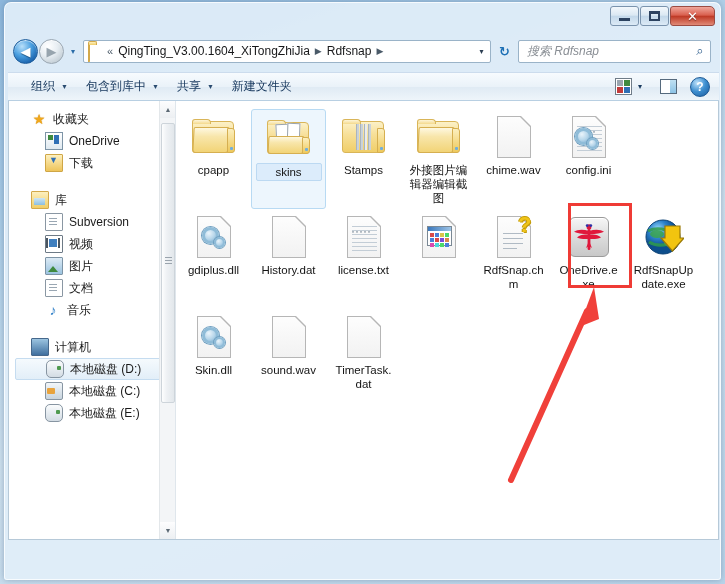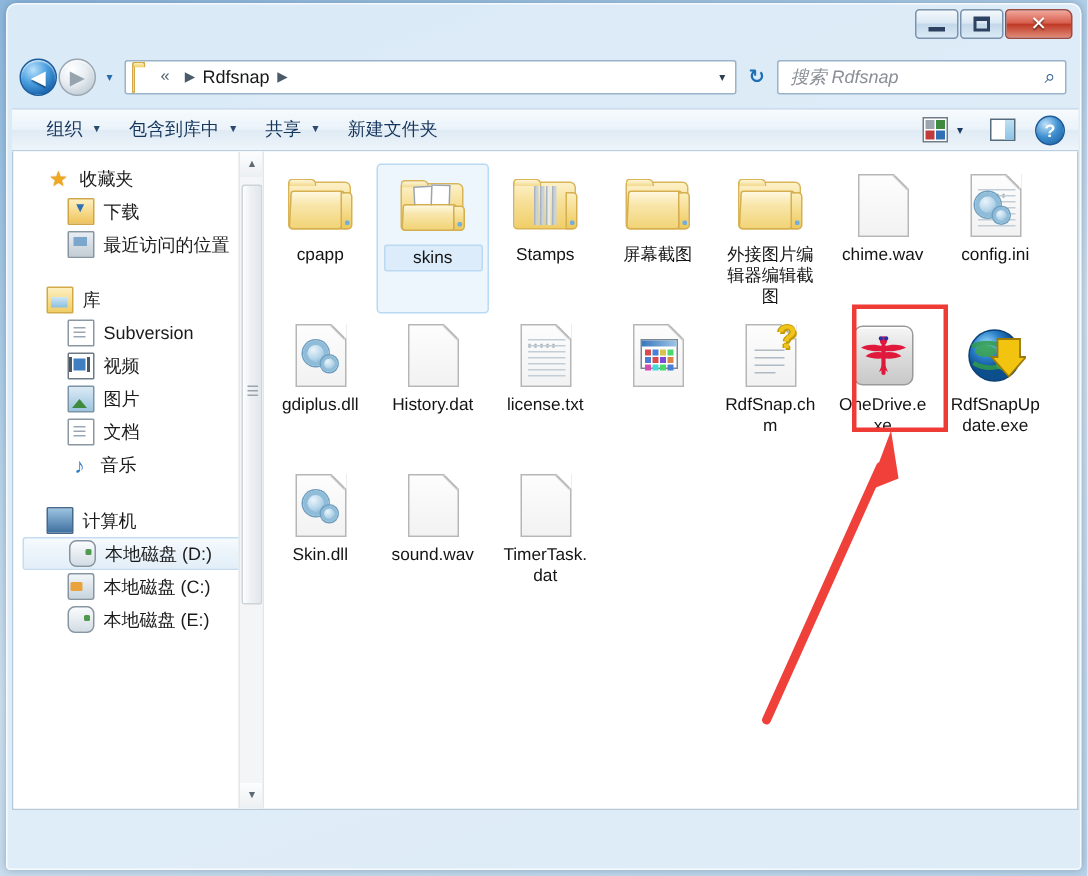--- a/index.html
+++ b/index.html
@@ -573,6 +573,7 @@
         <span class="mini-folder"></span>
       </span>
       <span class="addr-chevrons">«</span>
+      <span class="crumb">QingTing_V3.00.1604_XiTongZhiJia</span>
       <span class="crumb-sep">▶</span>
       <span class="crumb">Rdfsnap</span>
       <span class="crumb-sep">▶</span>

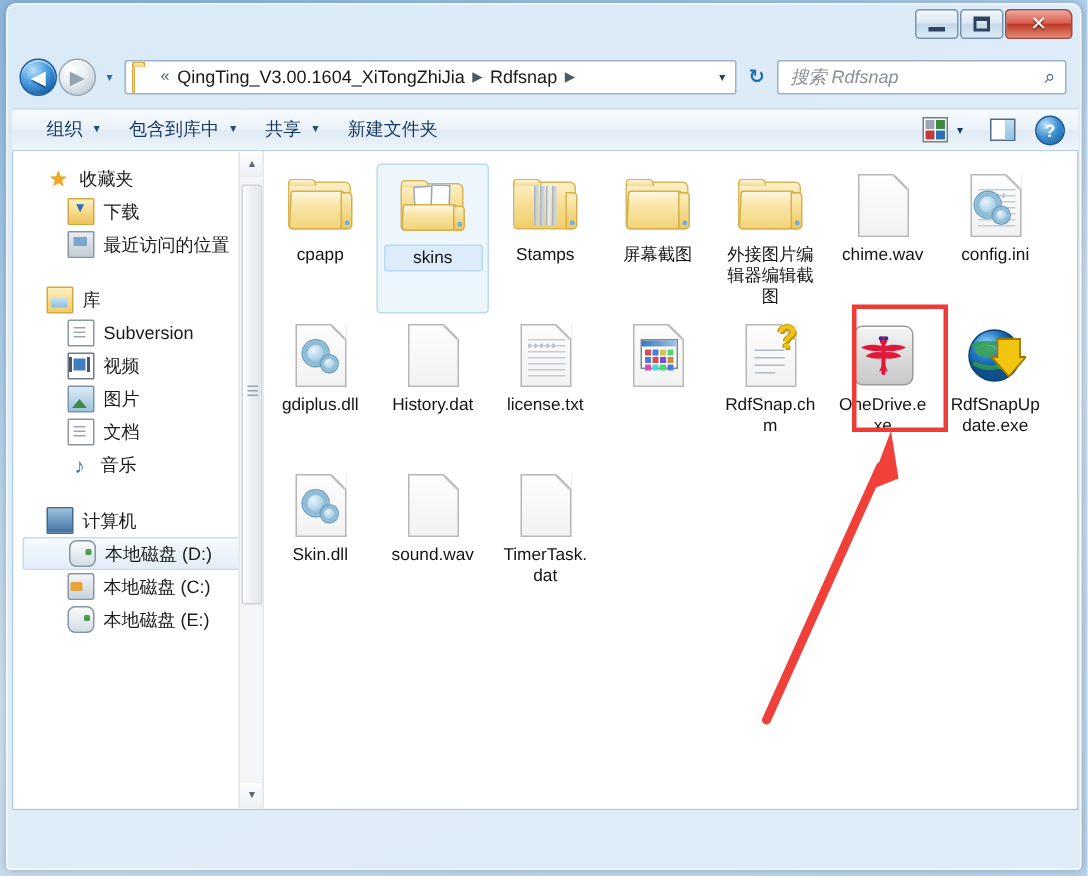--- a/index.html
+++ b/index.html
@@ -633,6 +633,10 @@
           <div class="nav-row">
             <span class="nav-icon ic-star">★</span>
             <span>收藏夹</span>
+          </div>
+          <div class="nav-row child">
+            <span class="nav-icon ic-onedrive"></span>
+            <span>OneDrive</span>
           </div>
           <div class="nav-row child">
             <span class="nav-icon ic-download"></span>

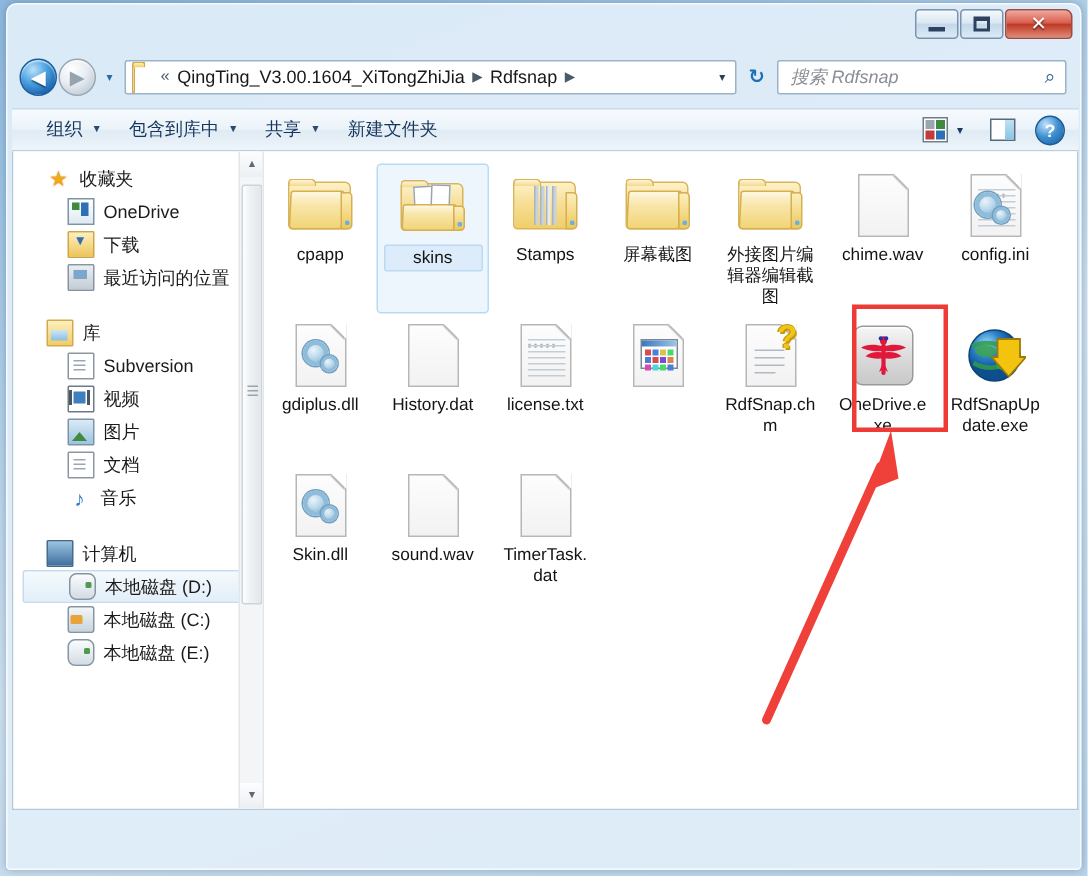--- a/index.html
+++ b/index.html
@@ -756,17 +756,6 @@
             <div class="file-label">Stamps</div>
           </div>
 
-          <div class="file-item">
-            <div class="file-icon-wrap">
-              <div class="folder-icon">
-                  <div class="f-back"></div>
-                  <div class="f-tab"></div>
-                  <div class="f-front"></div>
-                  <div class="f-side"></div>
-                </div>
-            </div>
-            <div class="file-label">屏幕截图</div>
-          </div>
 
           <div class="file-item">
             <div class="file-icon-wrap">

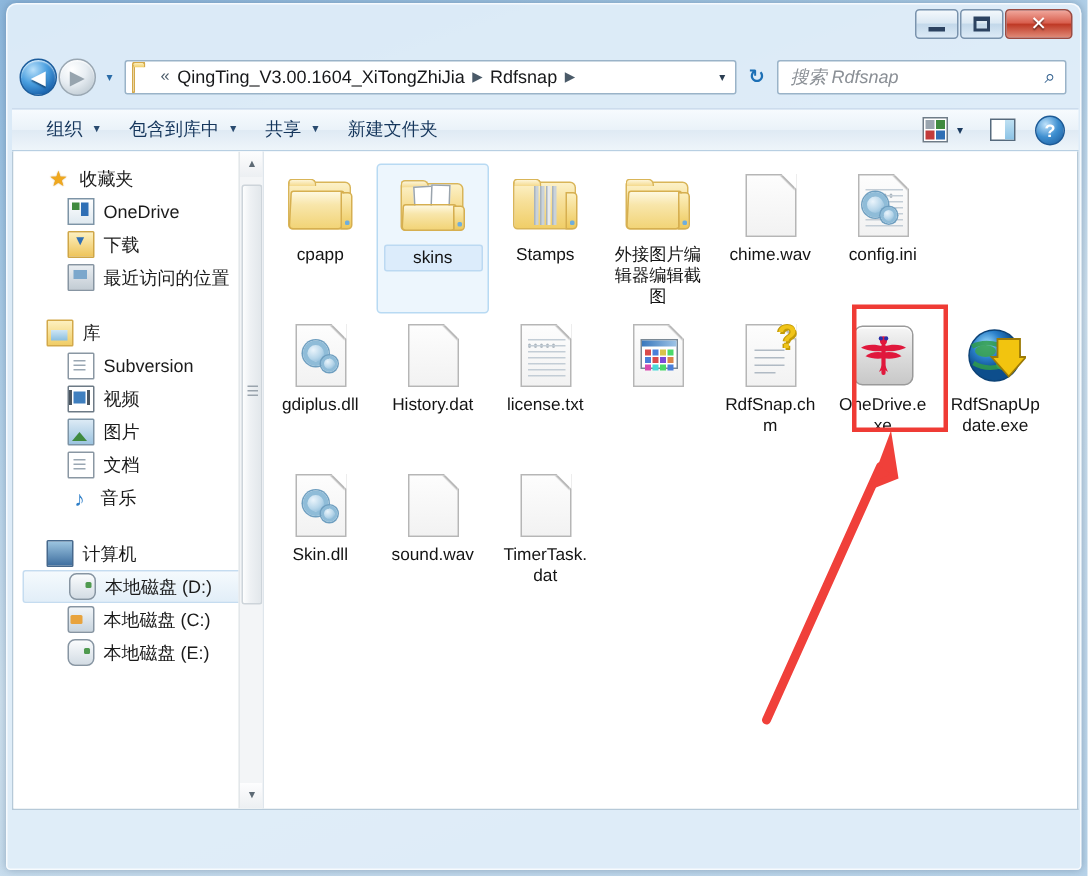--- a/index.html
+++ b/index.html
@@ -641,10 +641,6 @@
           <div class="nav-row child">
             <span class="nav-icon ic-download"></span>
             <span>下载</span>
-          </div>
-          <div class="nav-row child">
-            <span class="nav-icon ic-recent"></span>
-            <span>最近访问的位置</span>
           </div>
         </div>
 

